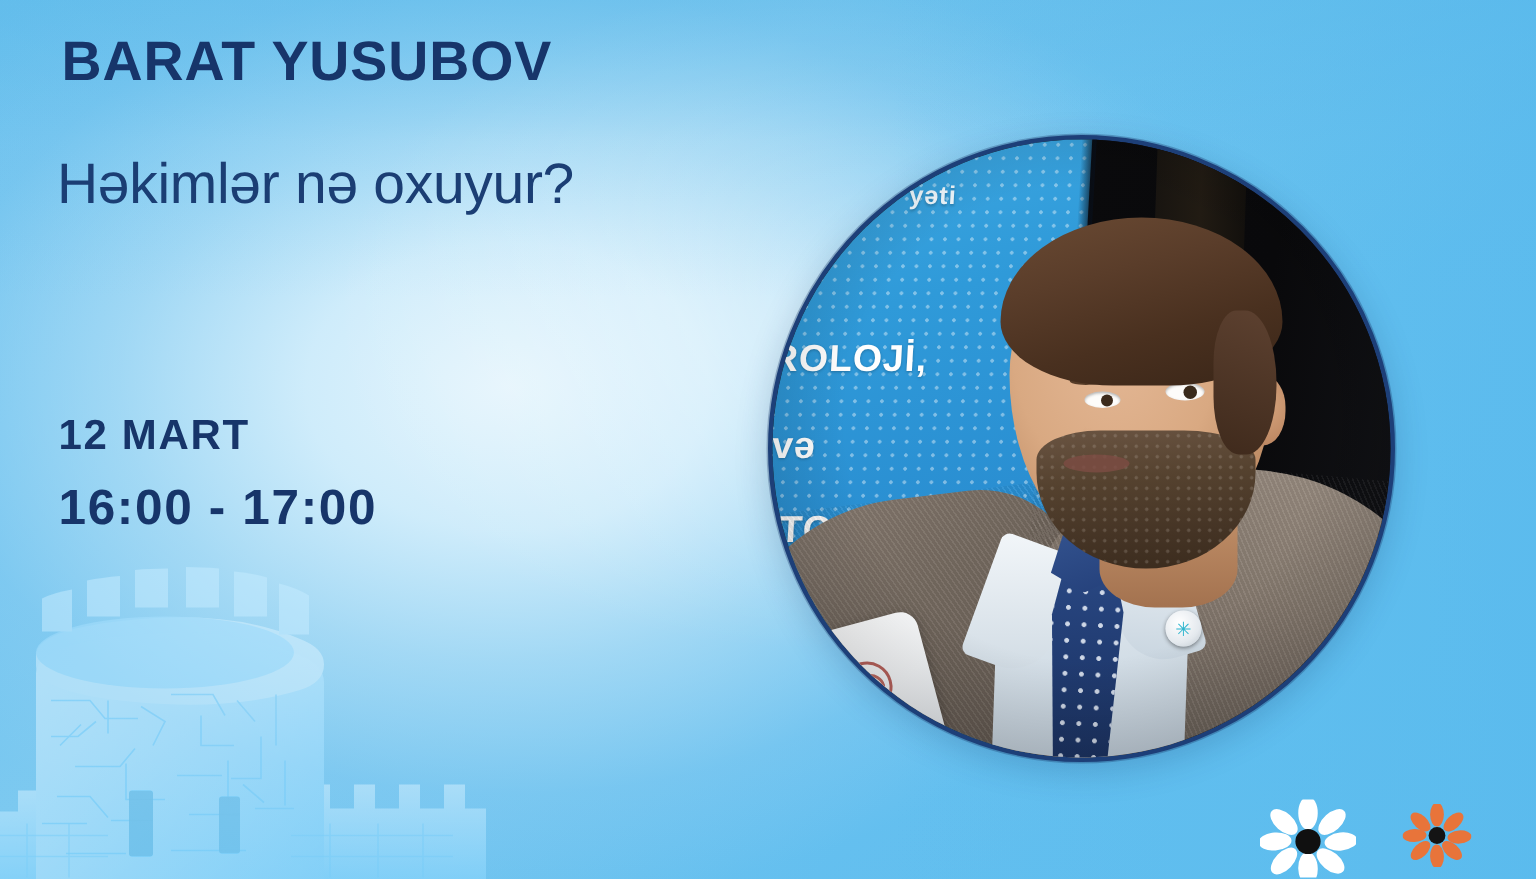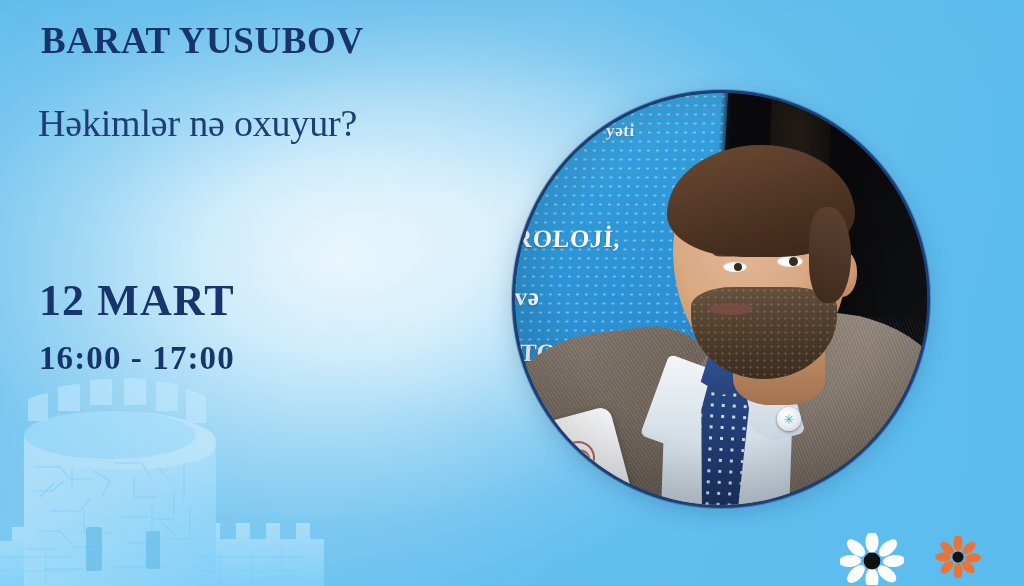--- a/index.html
+++ b/index.html
@@ -14,7 +14,6 @@
     width:1024px; height:586px;
     overflow:hidden;
     background:#63c0f0;
-    font-family:Liberation Serif, serif;
   }
 
   

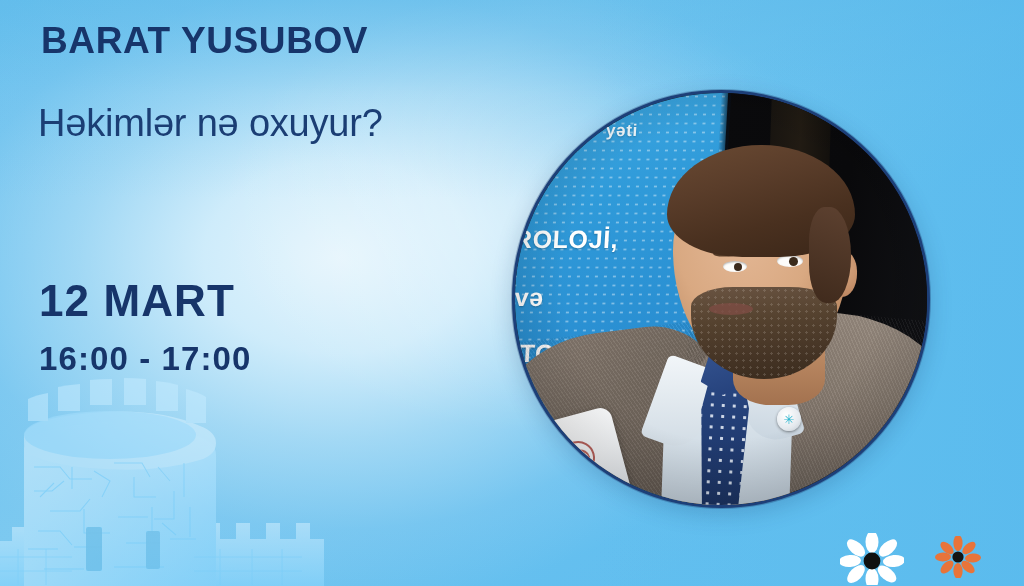--- a/index.html
+++ b/index.html
@@ -88,7 +88,7 @@
     line-height:1.32;
     white-space:nowrap;
   }
-  .date-line{ font-size:44px; letter-spacing:1.1px; }
+  .date-line{ font-size:28px; letter-spacing:1.1px; }
   .time-line{ font-size:33px; letter-spacing:1.1px; margin-top:7px; }
 
   

